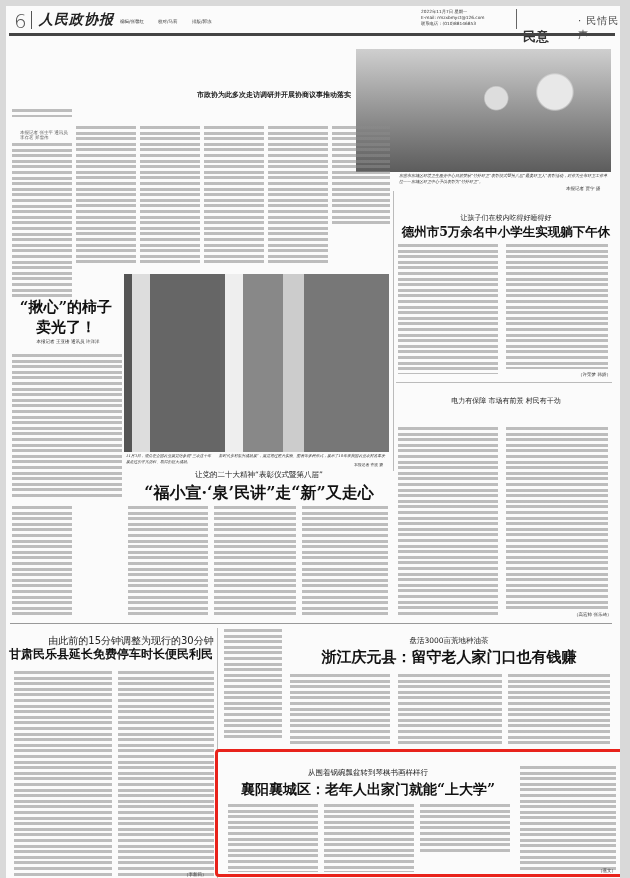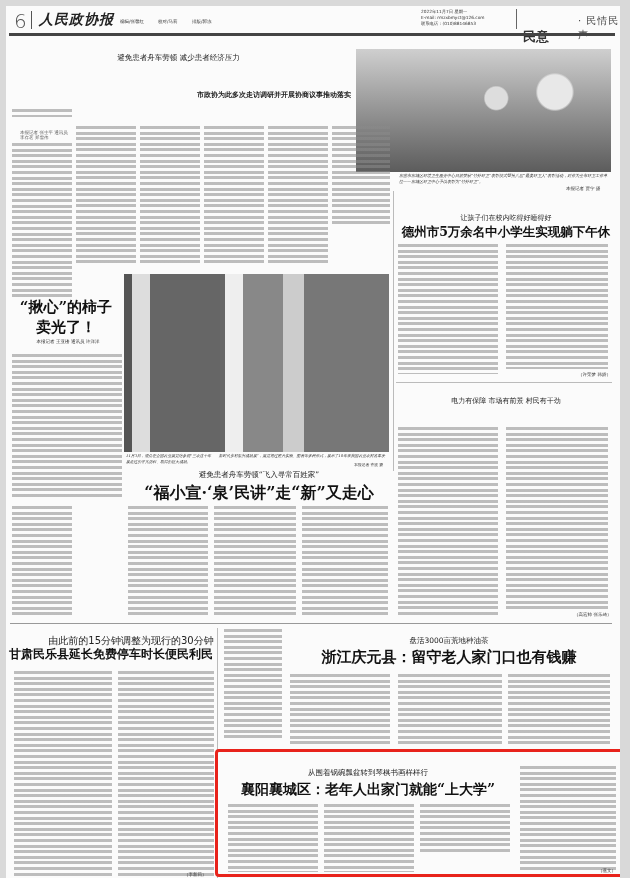--- a/index.html
+++ b/index.html
@@ -61,7 +61,6 @@
     <div class="abs mastrule"></div>
   </div>
 
-  <div class="abs kicker" style="left:0;top:47px;width:345px;font-size:7.5px">避免患者舟车劳顿   减少患者经济压力</div>
   <div class="abs sub" style="left:0;top:84px;width:345px;font-size:7px;font-weight:bold">市政协为此多次走访调研并开展协商议事推动落实</div>
   <div class="abs photo photo1" style="left:350px;top:43px;width:255px;height:123px"></div>
   <div class="abs caption" style="left:393px;top:167px;width:212px">东营市东城区环境卫生服务中心日前荣获“竹外环卫”表彰仪式暨第八届“最美环卫人”表彰活动，对作为全市环卫工作单位——东城区环卫中心予以表彰为“竹外环卫”。</div>

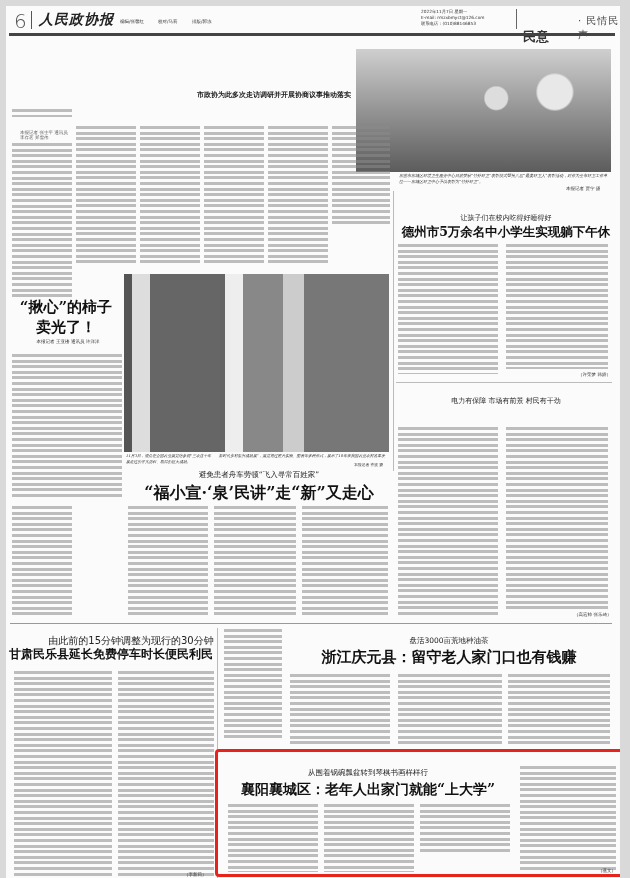--- a/index.html
+++ b/index.html
@@ -99,7 +99,7 @@
   <div class="abs txt" style="left:500px;top:421px;width:102px;height:185px"></div>
   <div class="abs credit" style="left:568px;top:606px">（高宏帅 张乐琦）</div>
 
-  <div class="abs kicker" style="left:118px;top:464px;width:270px;font-size:7.5px">避免患者舟车劳顿“飞入寻常百姓家”</div>
+  <div class="abs kicker" style="left:118px;top:464px;width:270px;font-size:7.5px">让党的二十大精神“表彰仪式暨第八届”</div>
   <div class="abs hl" style="left:118px;top:477px;width:270px;font-size:16px">“福小宣·‘泉’民讲”走“新”又走心</div>
   <div class="abs txt" style="left:122px;top:500px;width:80px;height:112px"></div>
   <div class="abs txt" style="left:208px;top:500px;width:82px;height:112px"></div>

